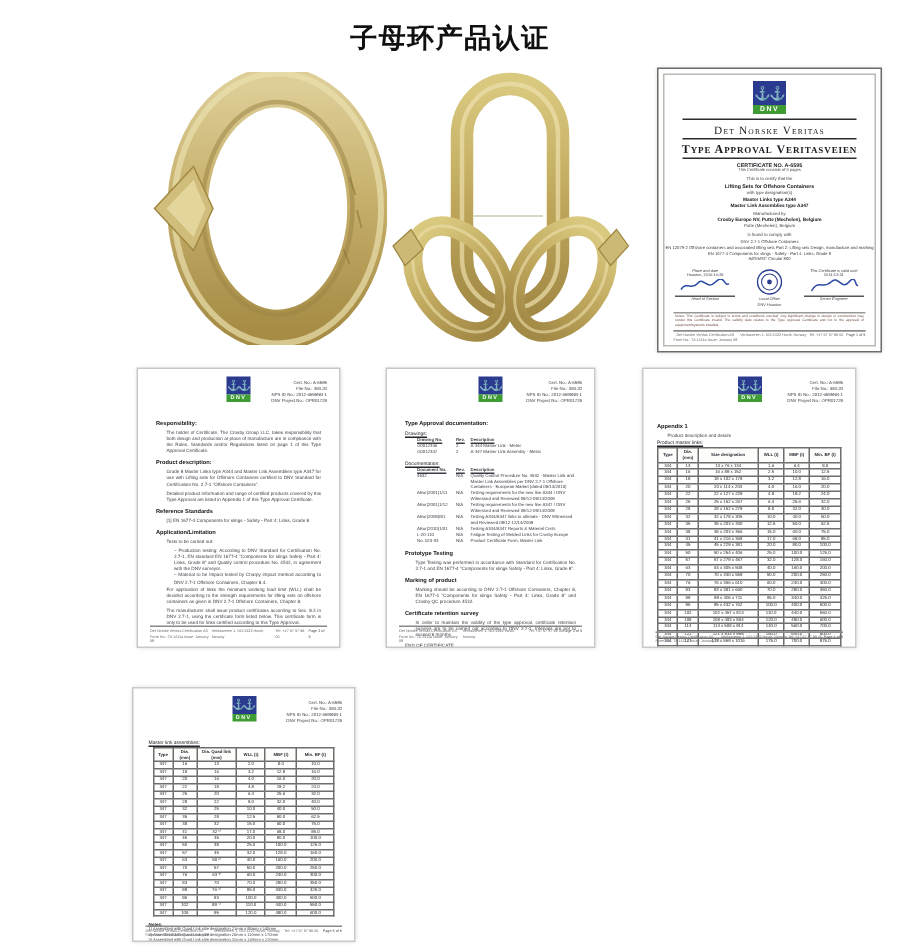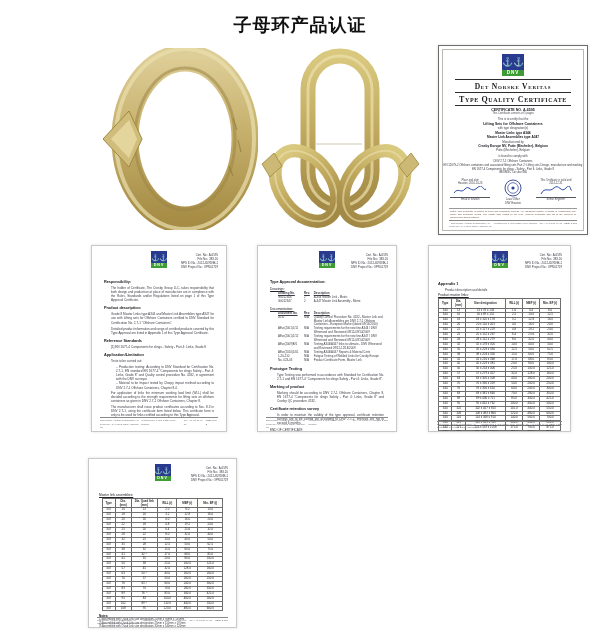--- a/index.html
+++ b/index.html
@@ -69,7 +69,7 @@
     text-align:center; padding-top:4px; }
   .cover .dnv-lg { margin:0 auto 3px; }
   .serif { font-family:"Liberation Serif", serif; font-variant:small-caps; color:#1a1a20; }
-  .org-name { font-size:7.5px; font-weight:bold; letter-spacing:0.8px; }
+  .org-name { font-size:7.5px; font-weight:normal; letter-spacing:0.8px; }
   .cert-title { font-size:8px; font-weight:bold; letter-spacing:0.6px; }
   .rule { border-top:0.7px solid #2c2c30; margin:1.5px 12px; }
   .cno { font-size:3.6px; font-weight:bold; color:#1d1d24; margin-top:2px; }

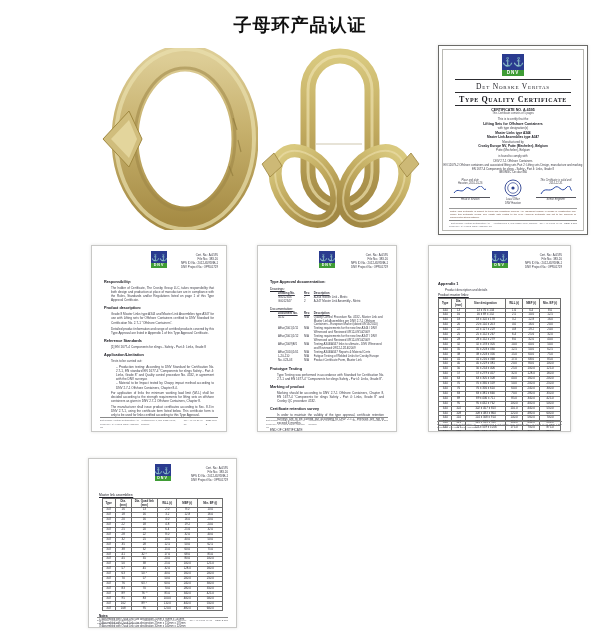--- a/index.html
+++ b/index.html
@@ -147,7 +147,7 @@
     <div class="rule"></div>
     <div class="serif org-name">Det Norske Veritas</div>
     <div class="rule"></div>
-    <div class="serif cert-title">Type Quality Certificate</div>
+    <div class="serif cert-title">Type Approval Veritasveien</div>
     <div class="rule"></div>
     <div class="cno">CERTIFICATE NO. A-6595</div>
     <div class="tiny">This Certificate consists of 5 pages</div>

